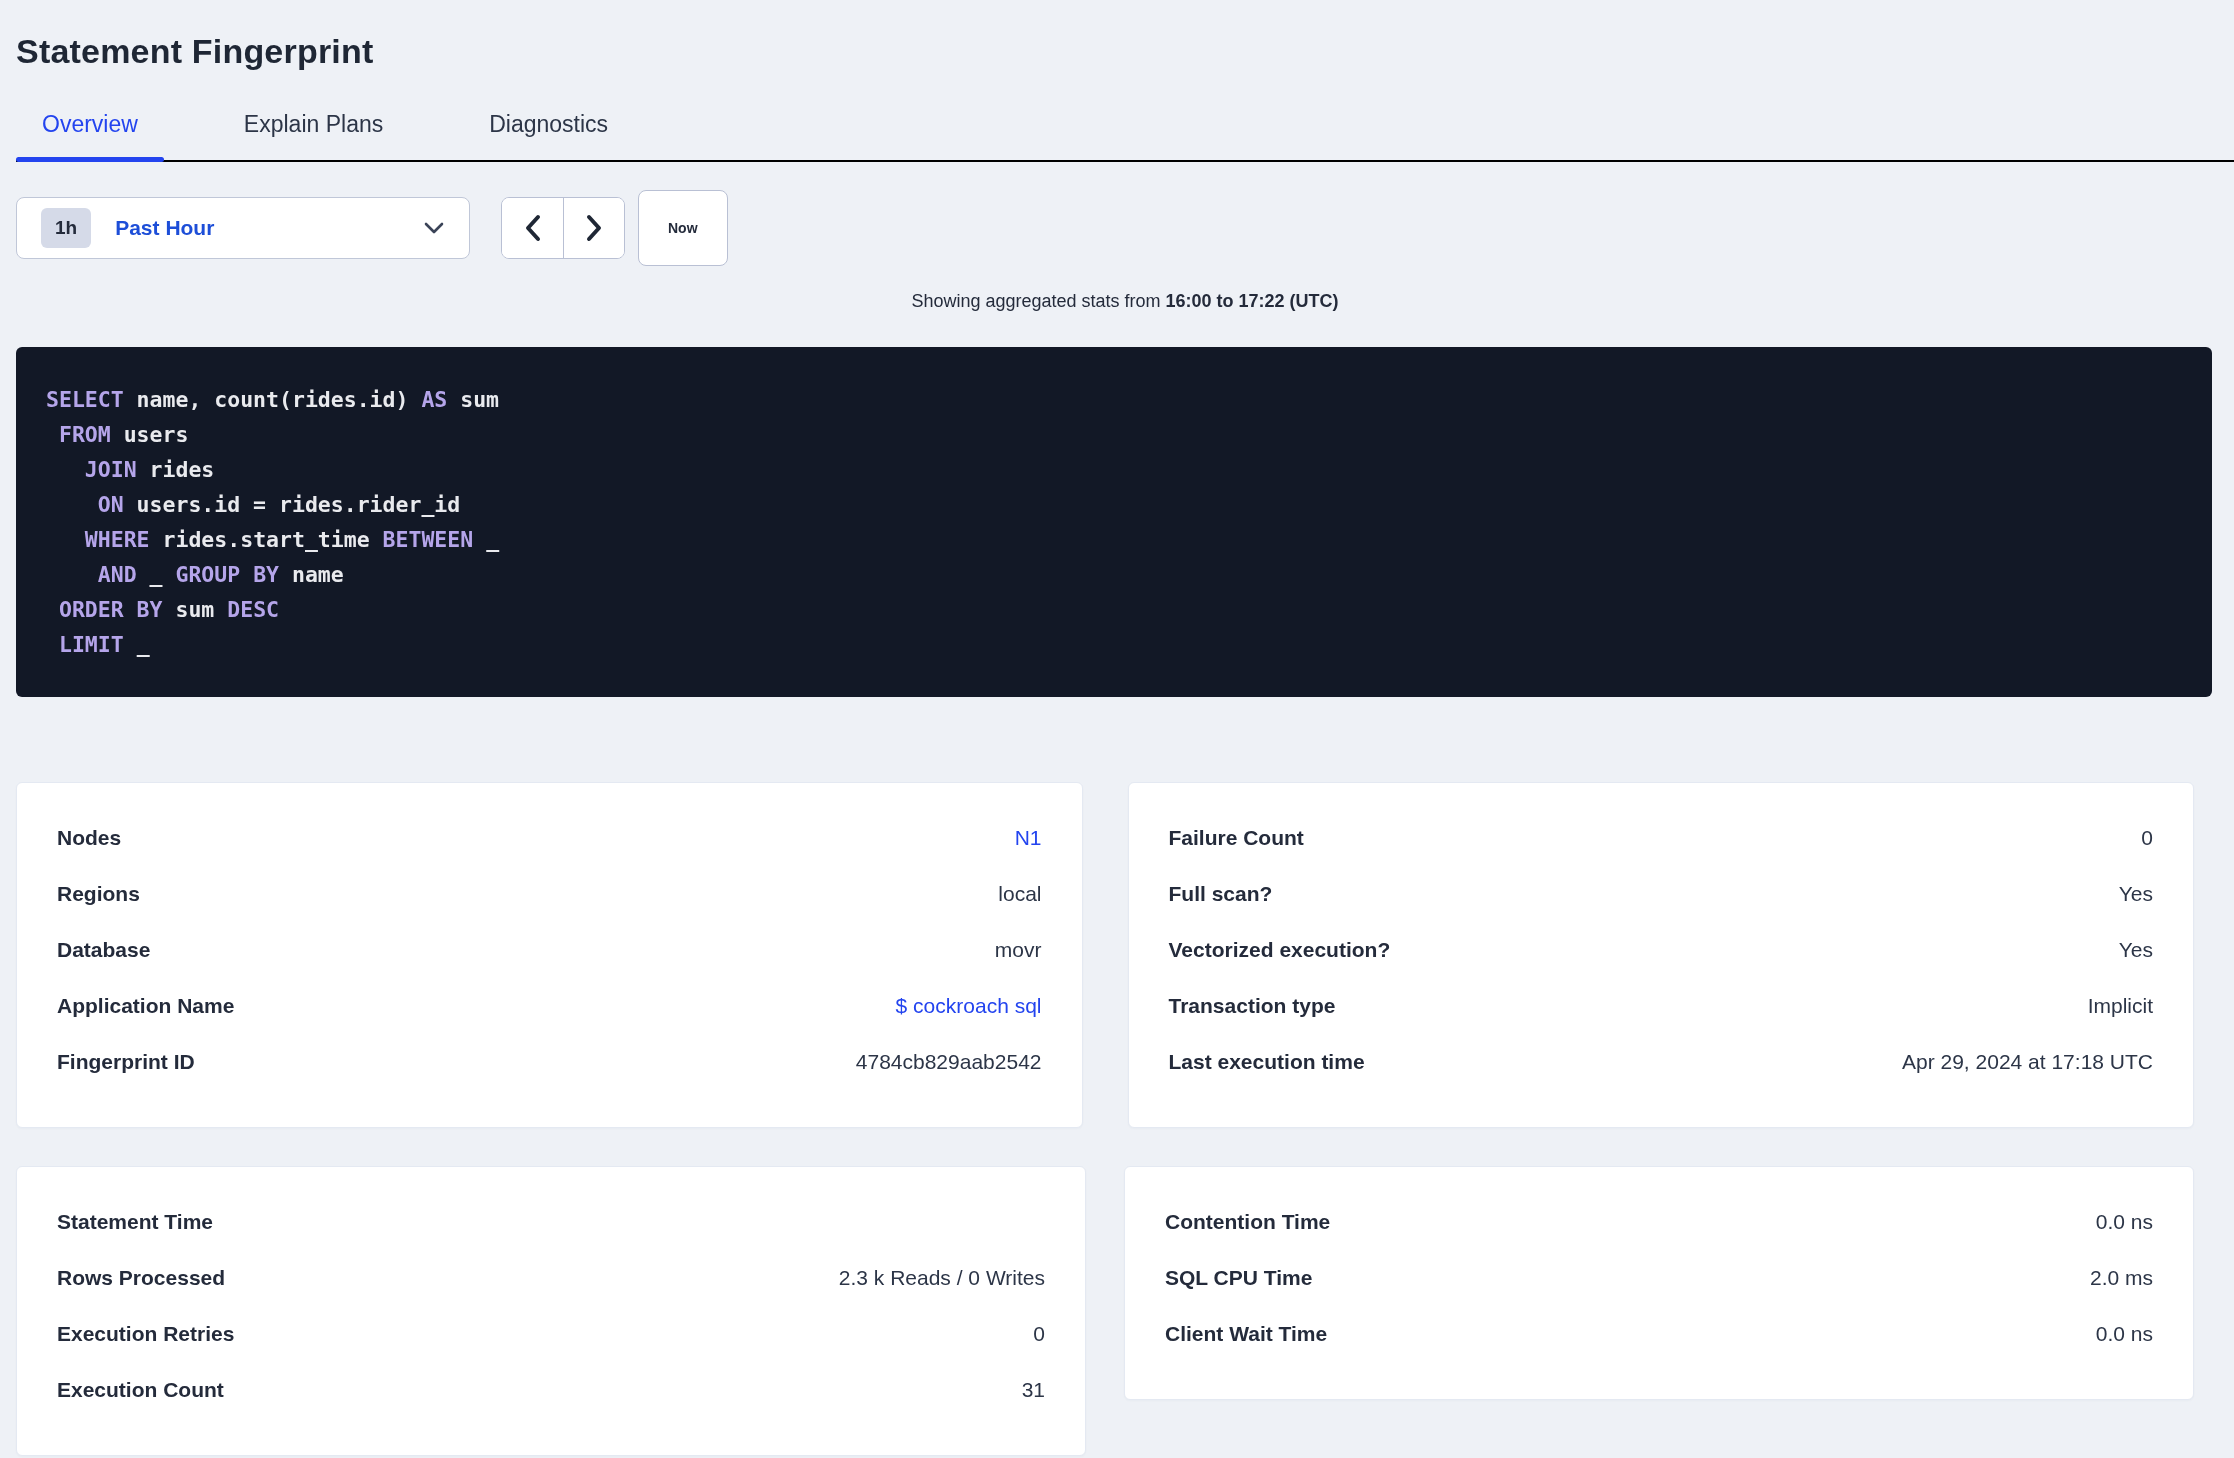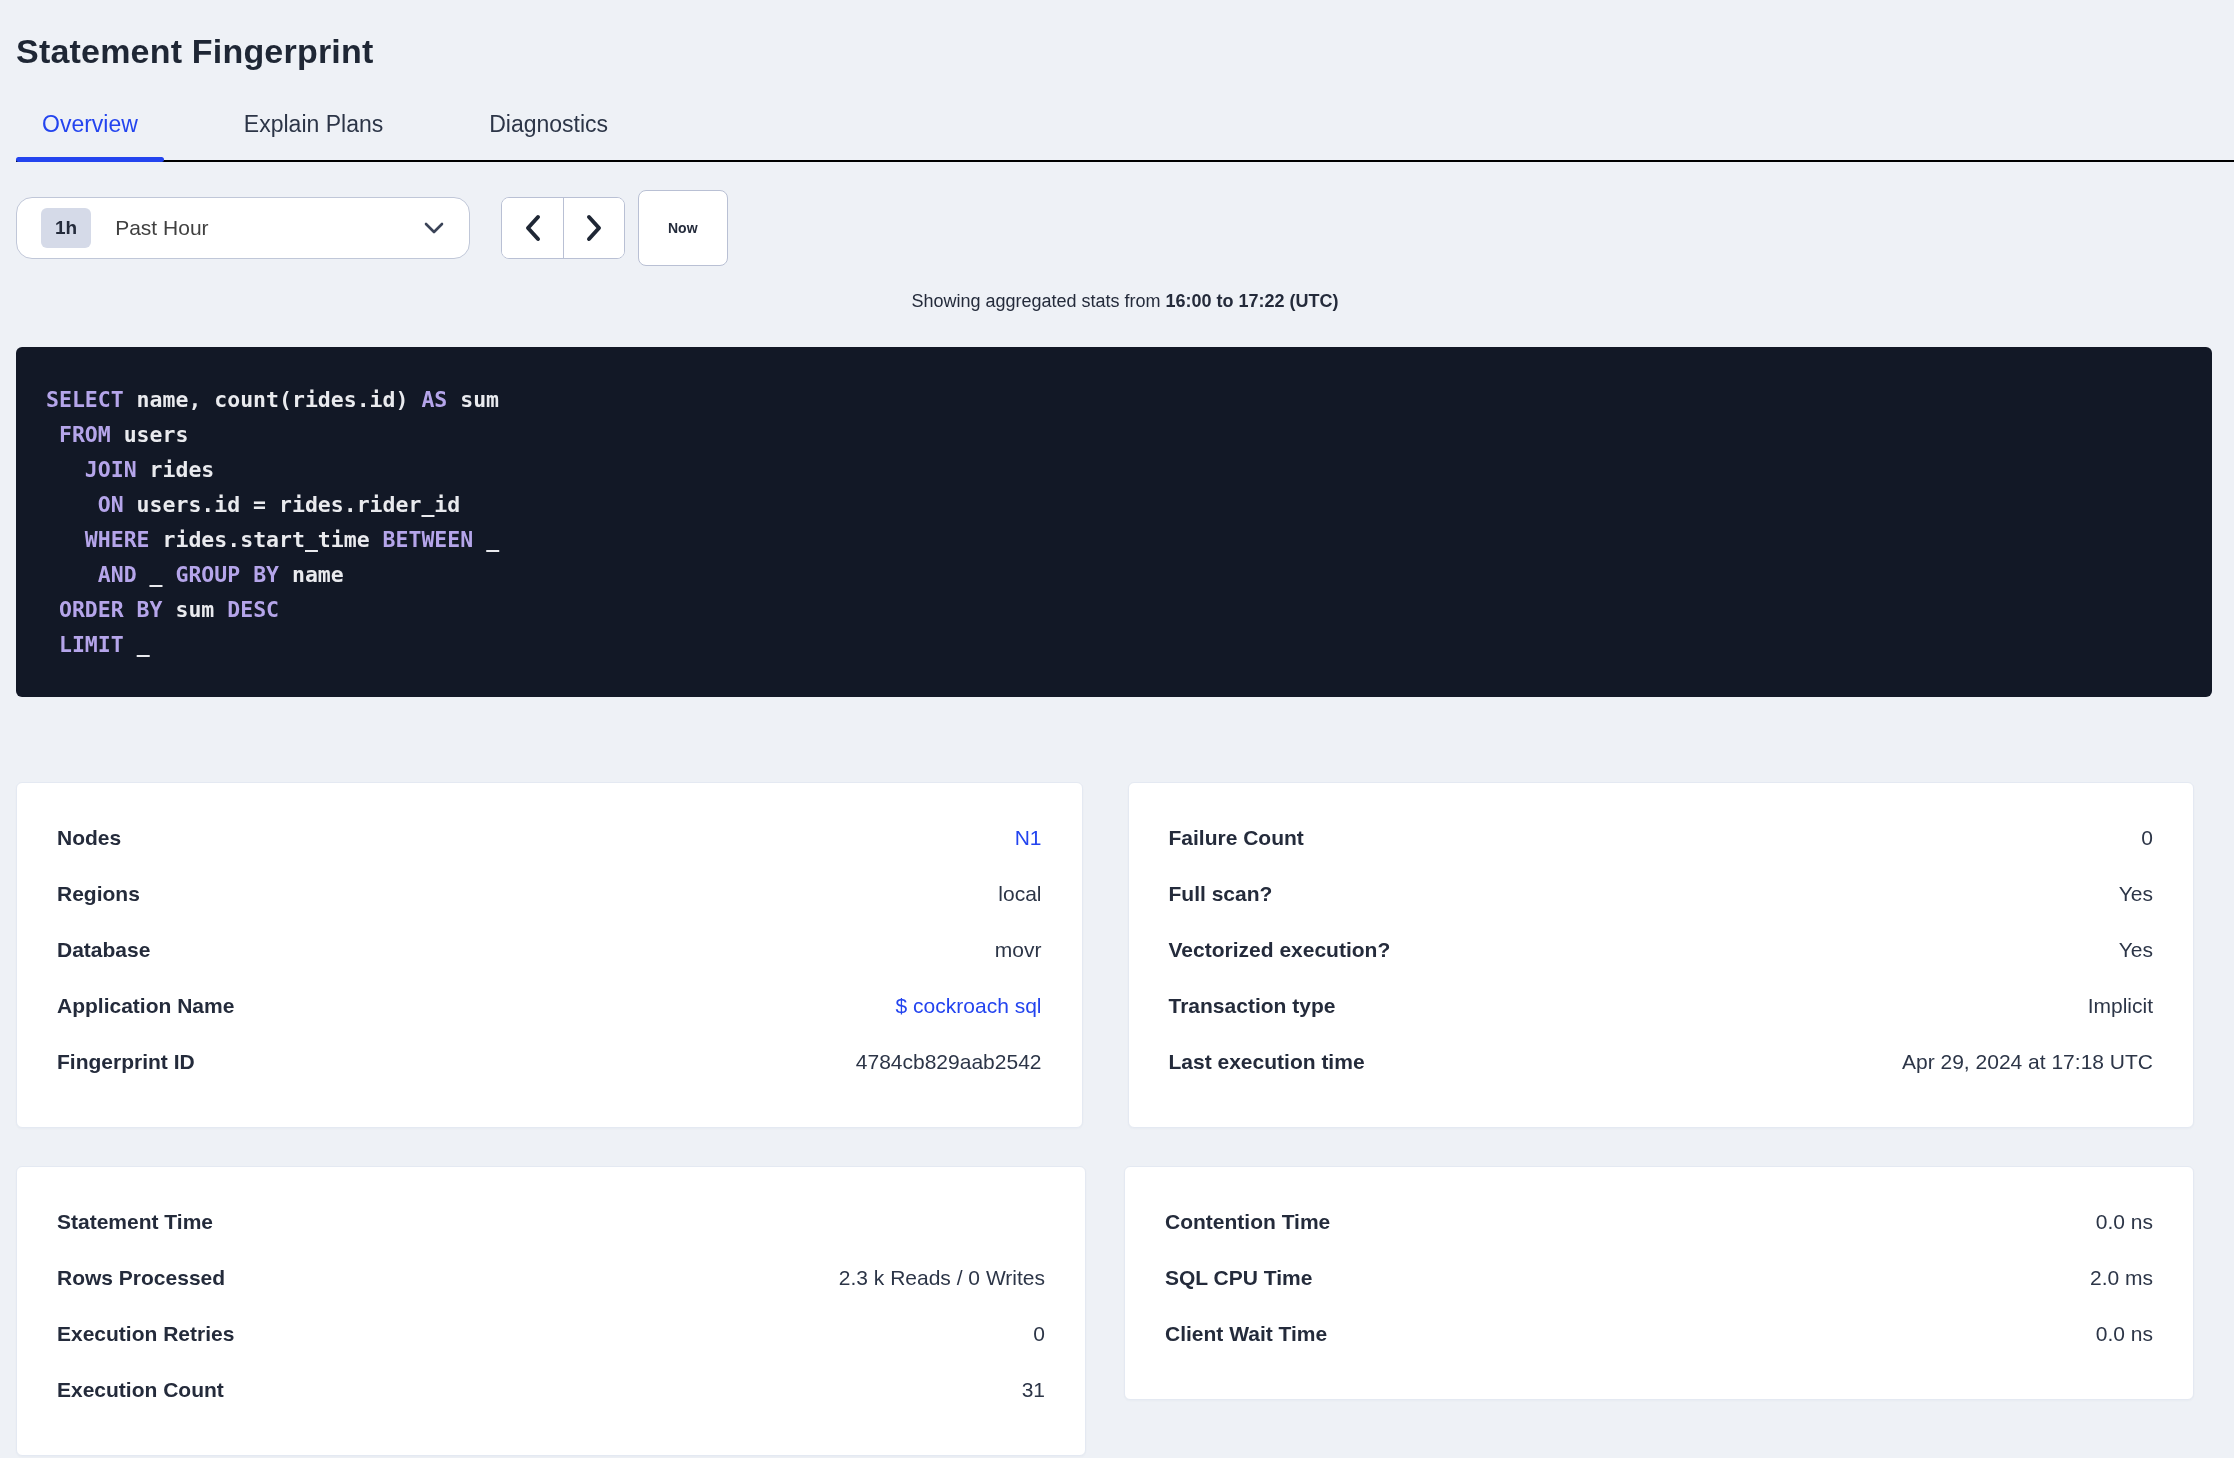--- a/index.html
+++ b/index.html
@@ -59,7 +59,7 @@
     height: 62px;
     background: #ffffff;
     border: 1.5px solid #c0c7d8;
-    border-radius: 16px;
+    border-radius: 8px;
     display: flex;
     align-items: center;
     padding: 0 24px;

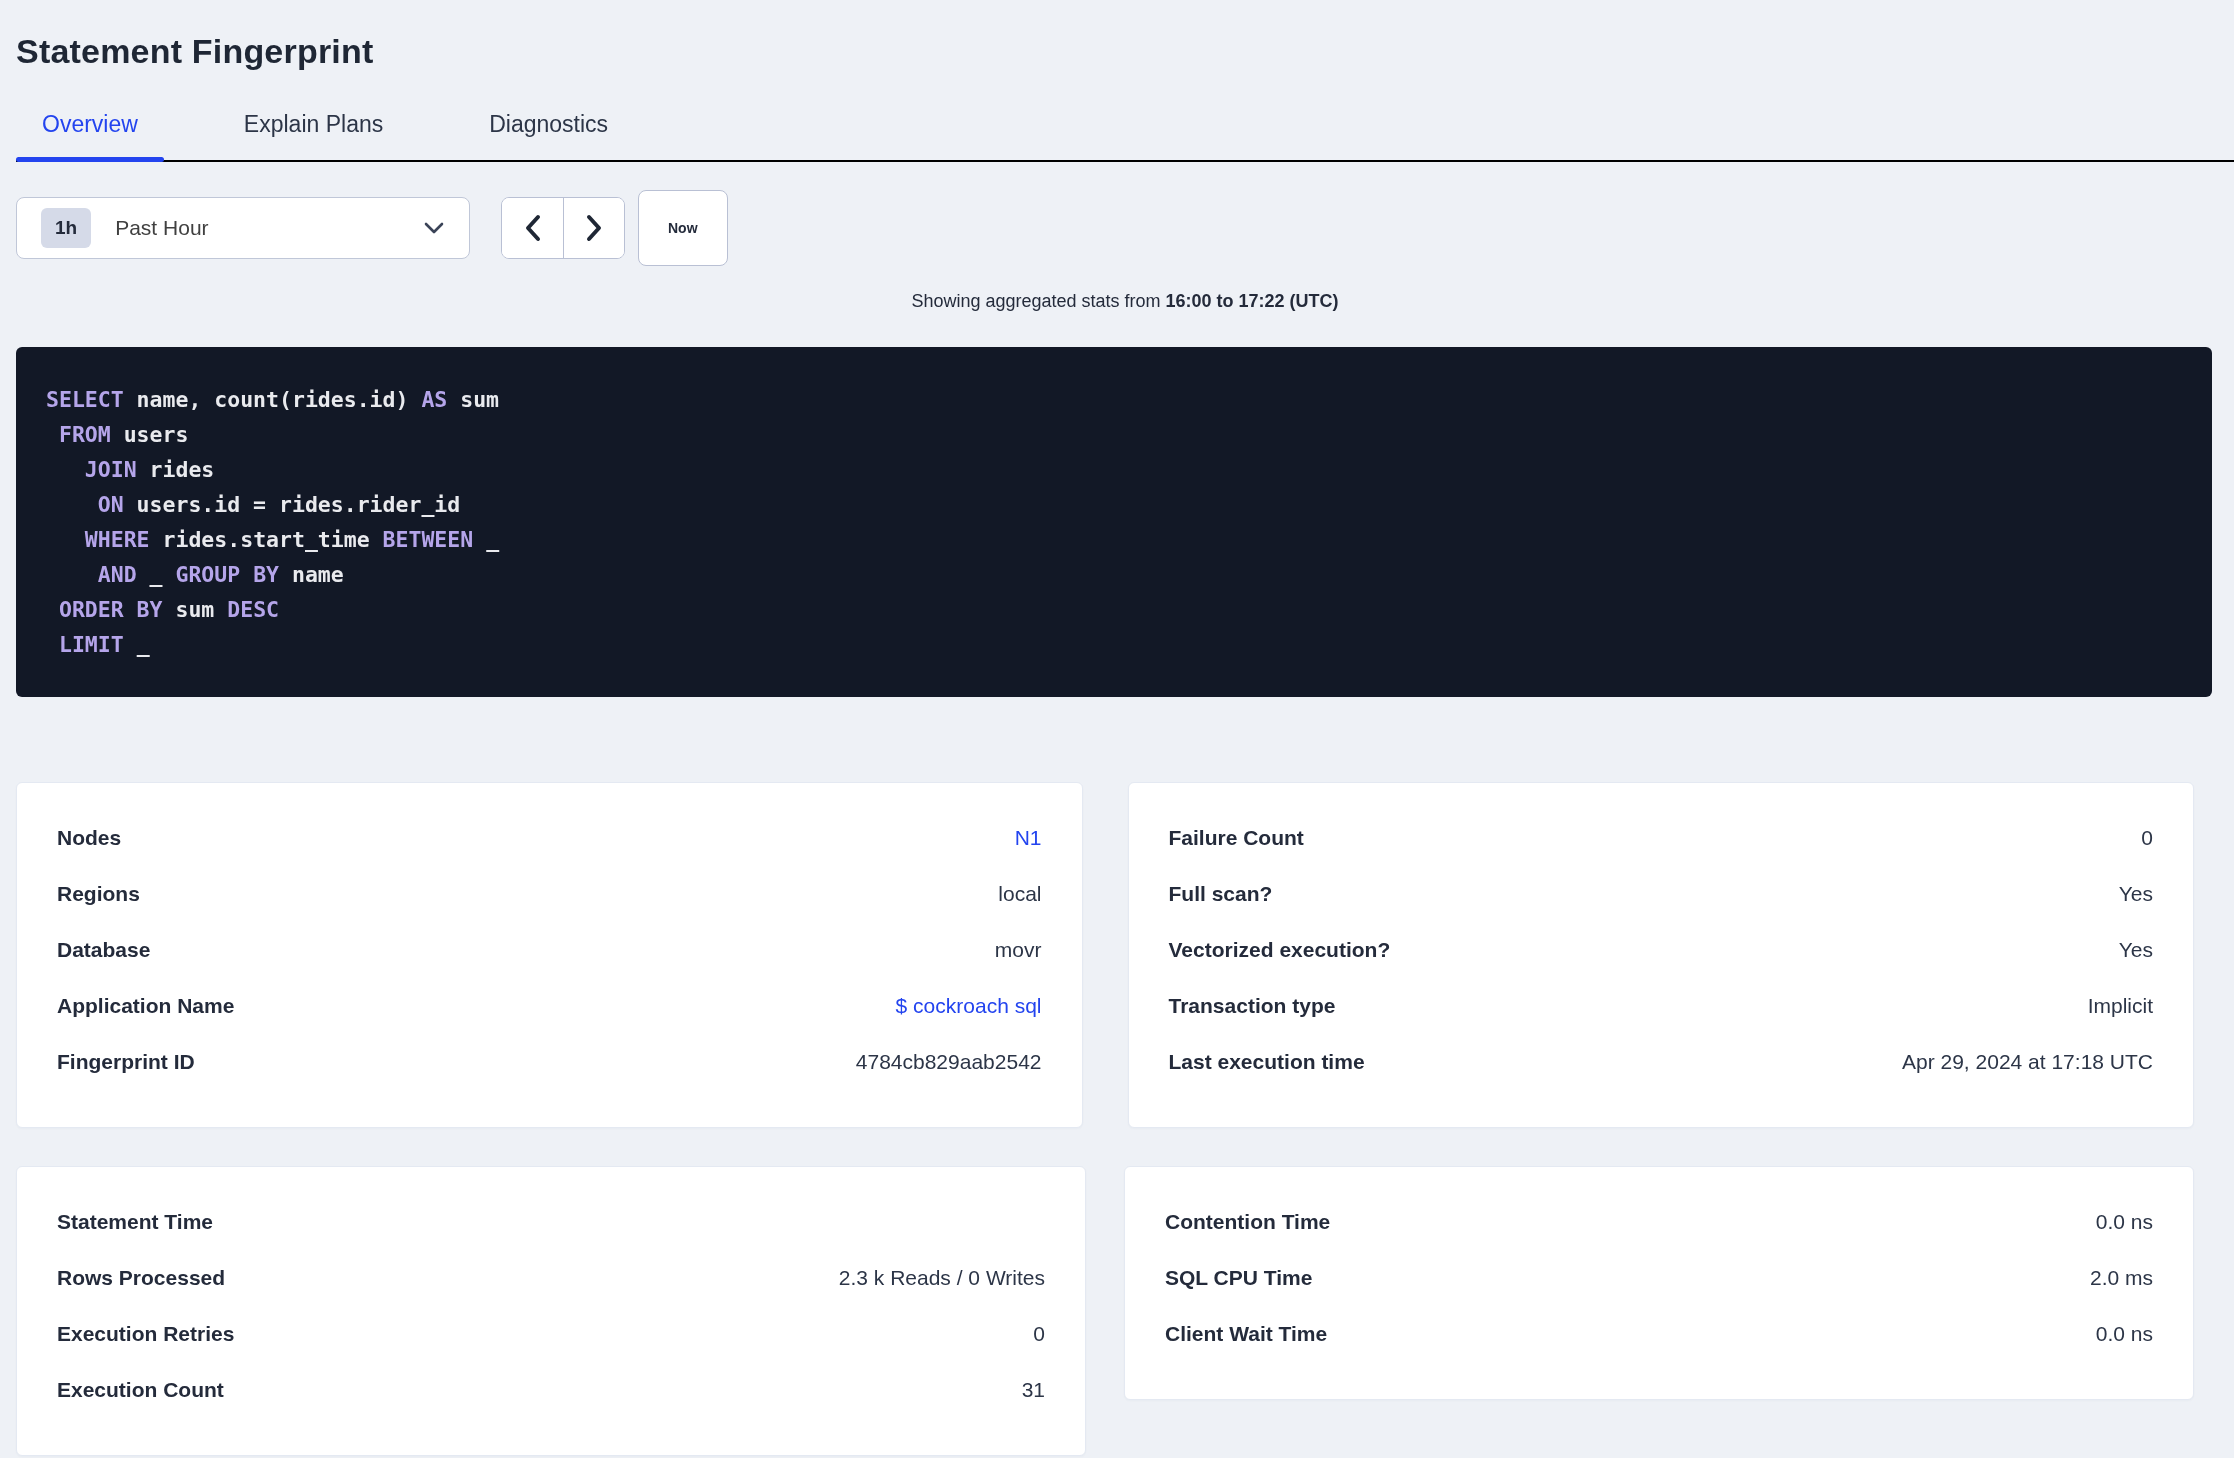--- a/index.html
+++ b/index.html
@@ -74,7 +74,7 @@
     padding: 9px 14px;
     margin-right: 24px;
   }
-  .time-label { font-size: 21px; color: #404040; flex: 1; }
+  .time-label { font-size: 21px; color: #1d4ed8; flex: 1; font-weight: bold; }
   .chev-svg { display: block; }
 
   .arrow-group {

